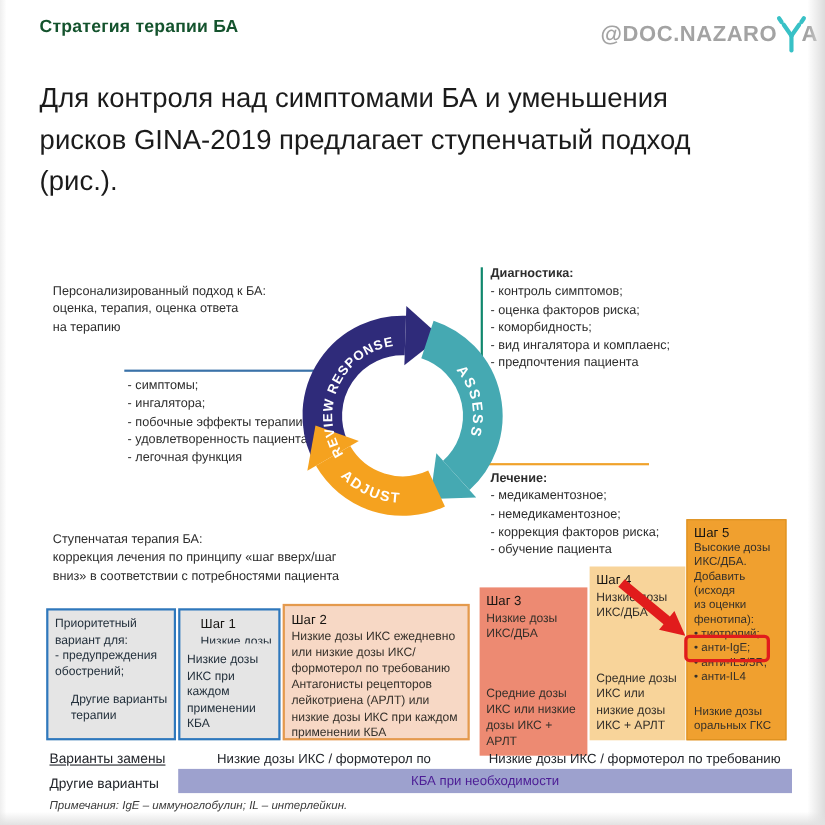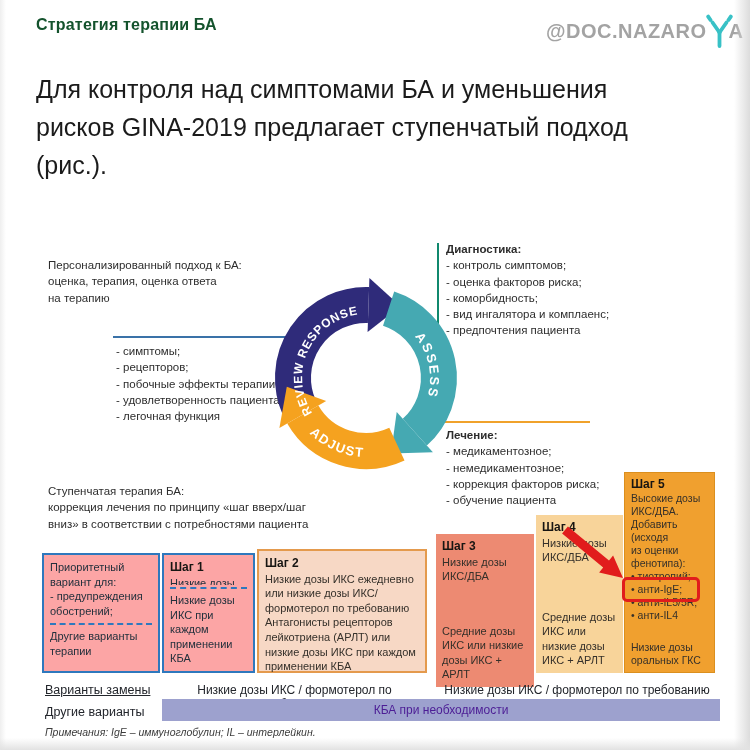--- a/index.html
+++ b/index.html
@@ -80,7 +80,7 @@
   <div class="hline" style="left:113px;top:336px;width:192px;background:#3a72a8;"></div>
   <div class="dtext" style="left:116px;top:343px;">
     <div>- симптомы;</div>
-    <div>- рецепторов;</div>
+    <div>- ингалятора;</div>
     <div>- побочные эффекты терапии;</div>
     <div>- удовлетворенность пациента;</div>
     <div>- легочная функция</div>

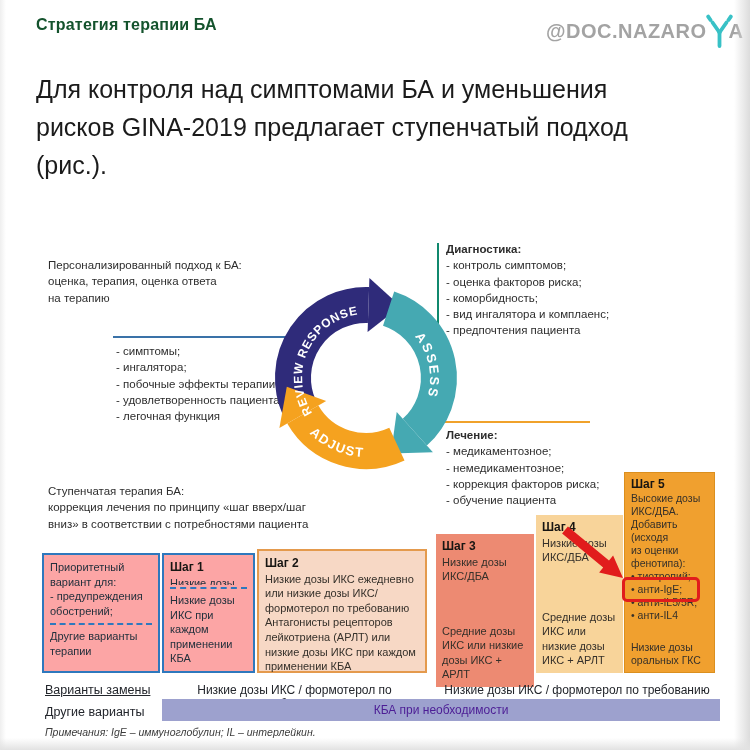--- a/index.html
+++ b/index.html
@@ -28,7 +28,7 @@
   
   .stepbox{position:absolute;box-sizing:border-box;display:flex;flex-direction:column;
     justify-content:space-between;padding:5px 6px;font-size:11px;line-height:14.6px;color:#35302a;}
-  .stepbox .hd{font-weight:bold;font-size:12px;color:#171512;margin-bottom:1px;}
+  .stepbox .hd{font-weight:normal;font-size:12px;color:#171512;margin-bottom:1px;}
   .wbox{background:#fca5a5;border:2px solid #2e78bd;color:#23303c;}
   .wbox .sect-top{height:61px;overflow:hidden;}
   .dash-div{border-top:2px dashed #2e78bd;margin:2px 0 4px 0;}

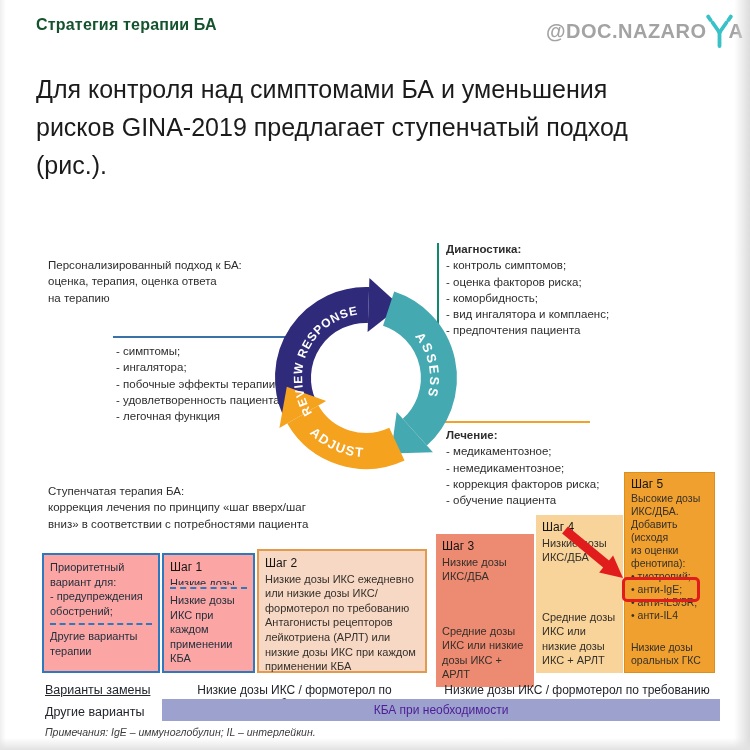--- a/index.html
+++ b/index.html
@@ -29,7 +29,7 @@
   .stepbox{position:absolute;box-sizing:border-box;display:flex;flex-direction:column;
     justify-content:space-between;padding:5px 6px;font-size:11px;line-height:14.6px;color:#35302a;}
   .stepbox .hd{font-weight:normal;font-size:12px;color:#171512;margin-bottom:1px;}
-  .wbox{background:#fca5a5;border:2px solid #2e78bd;color:#23303c;}
+  .wbox{background:#e5e5e5;border:2px solid #2e78bd;color:#23303c;align-items:flex-end;}
   .wbox .sect-top{height:61px;overflow:hidden;}
   .dash-div{border-top:2px dashed #2e78bd;margin:2px 0 4px 0;}
   .s5{font-size:10.5px;line-height:13px;}

